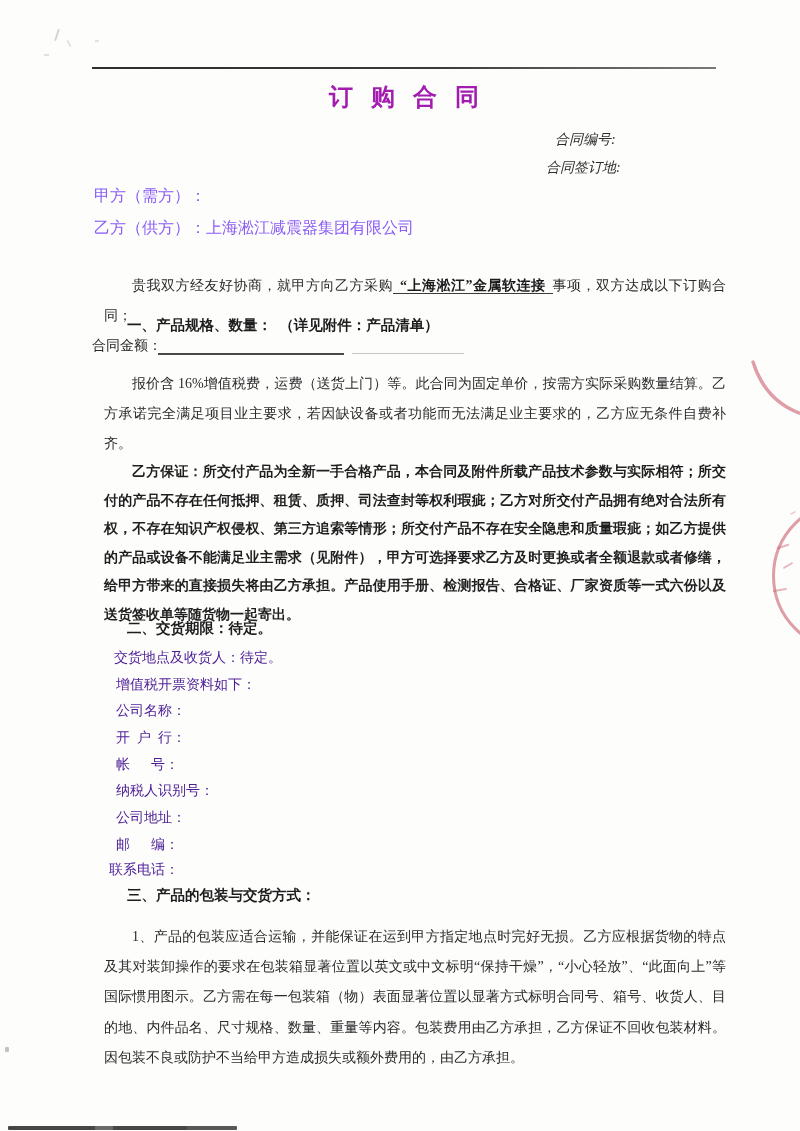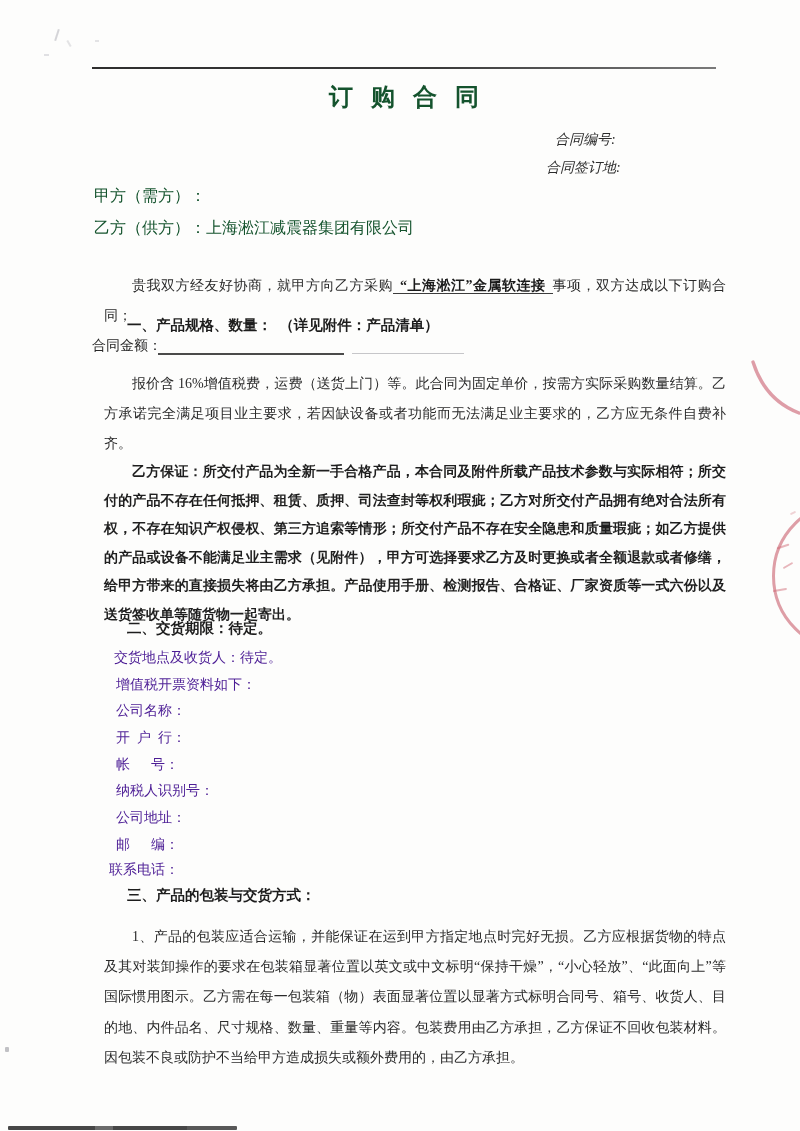--- a/index.html
+++ b/index.html
@@ -17,7 +17,7 @@
     background:linear-gradient(90deg,#2e2e2e 0%,#3a3a3a 55%,#7a7a7a 100%);}
   
   .title{position:absolute;left:50%;top:81px;margin:0;transform:translateX(-50%);
-    margin-left:7px;font-size:24px;font-weight:700;color:#14532d;
+    margin-left:7px;font-size:24px;font-weight:700;color:#a21caf;
     letter-spacing:6px;white-space:pre;}
   
   .meta{position:absolute;font-size:14px;color:#2b2b2b;white-space:pre;font-style:italic;}

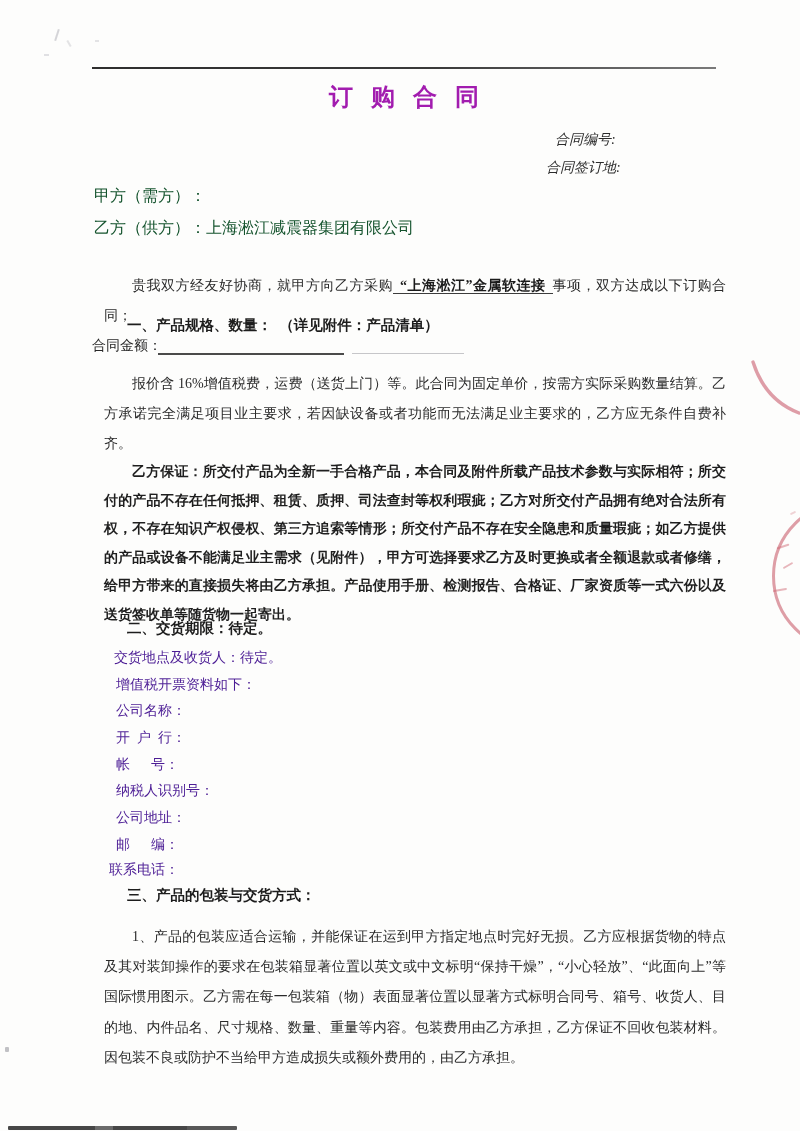--- a/index.html
+++ b/index.html
@@ -24,7 +24,7 @@
   .meta1{left:555px;top:131px;}
   .meta2{left:546px;top:159px;}
   
-  .party{position:absolute;left:94px;font-size:16px;color:#14532d;white-space:pre;}
+  .party{position:absolute;left:94px;font-size:16px;color:#8b5cf6;white-space:pre;}
   .party-a{top:186px;}
   .party-b{top:218px;}
   

